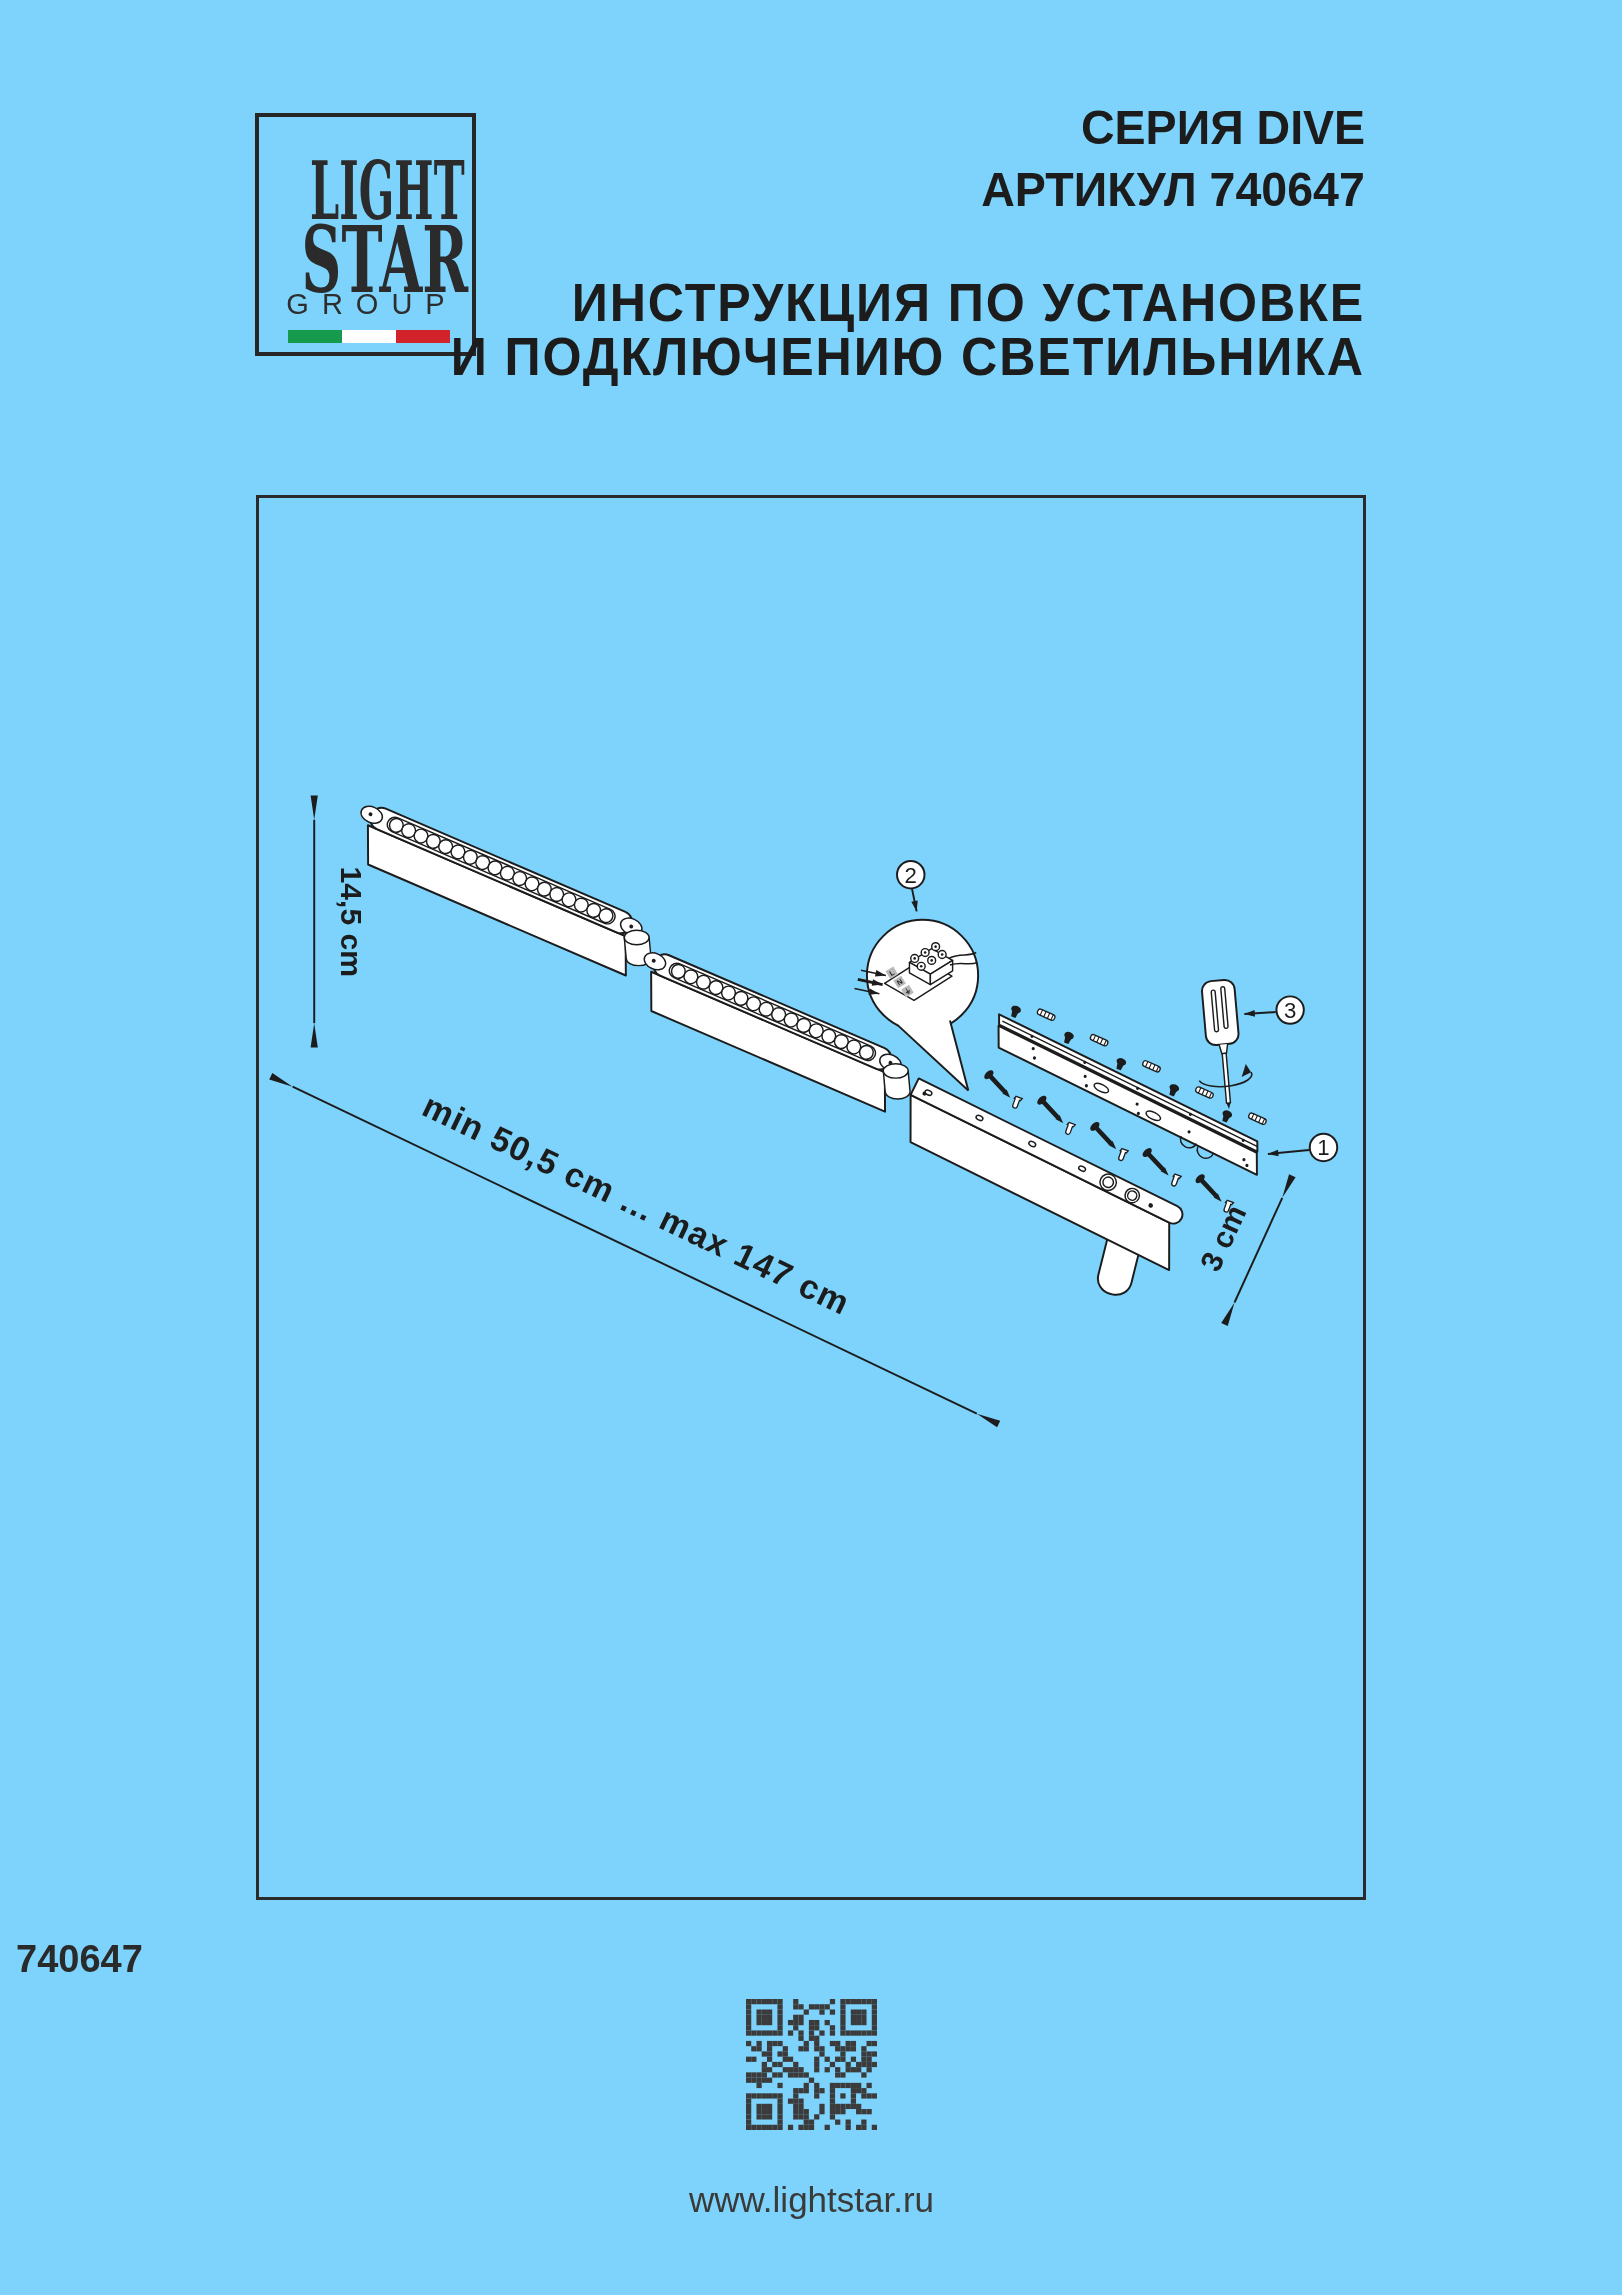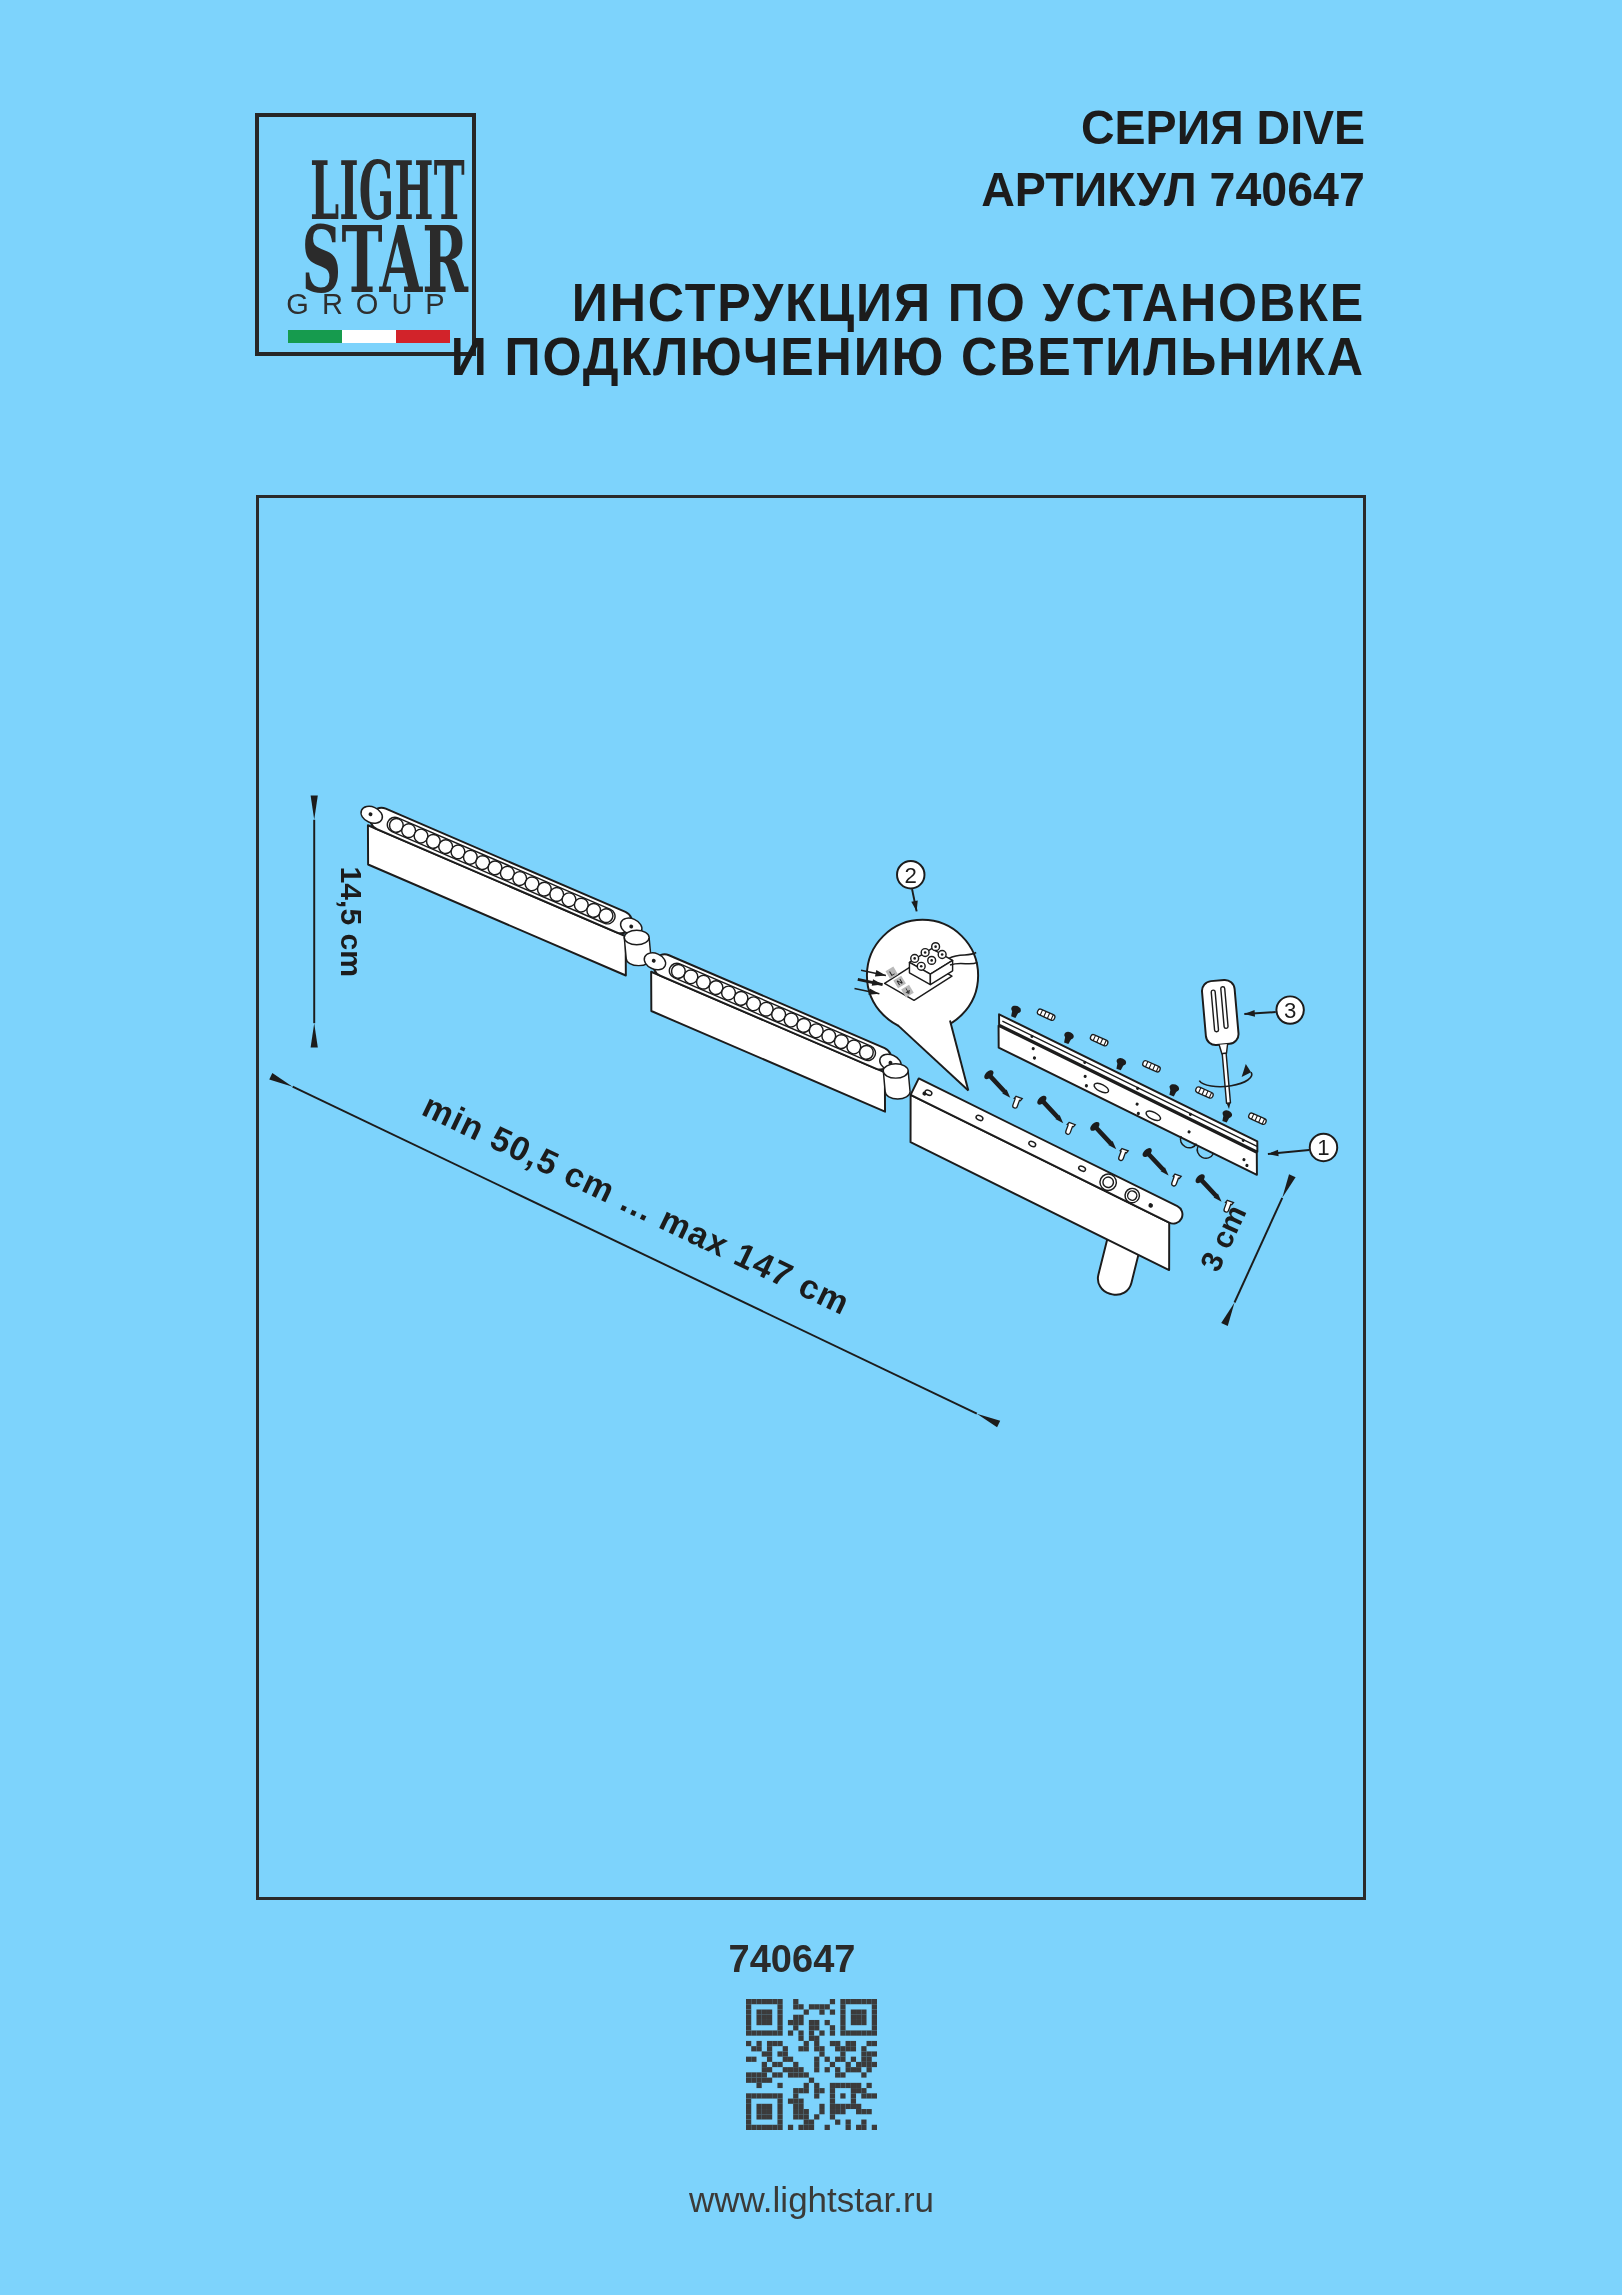--- a/index.html
+++ b/index.html
@@ -42,7 +42,7 @@
   .tlabel{fill:#1c1c1c;font-size:11px;font-weight:700;text-anchor:middle;}
 
   
-  #footer-article{left:0;top:1938px;width:1584px;text-align:center;font-size:38px;font-weight:700;color:#2a2a2a;}
+  #footer-article{left:0;top:1938px;width:1584px;font-size:38px;font-weight:700;color:#2a2a2a;padding-left:16px;}
   #qr-wrap{left:746px;top:1999px;width:131px;height:131px;}
   #footer-url{left:0;top:2180px;width:1623px;text-align:center;font-size:35px;font-weight:400;color:#3a3a38;}
 </style>

